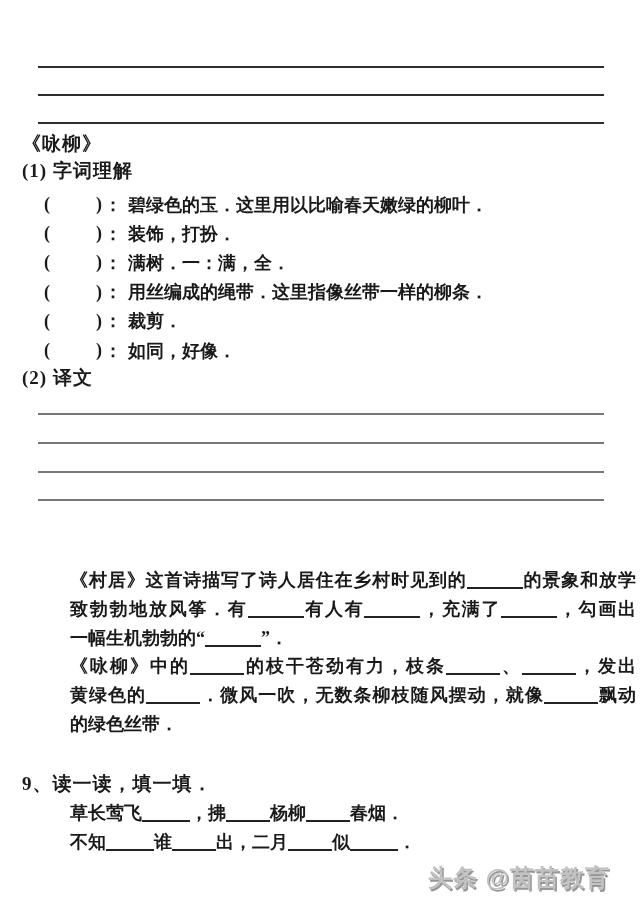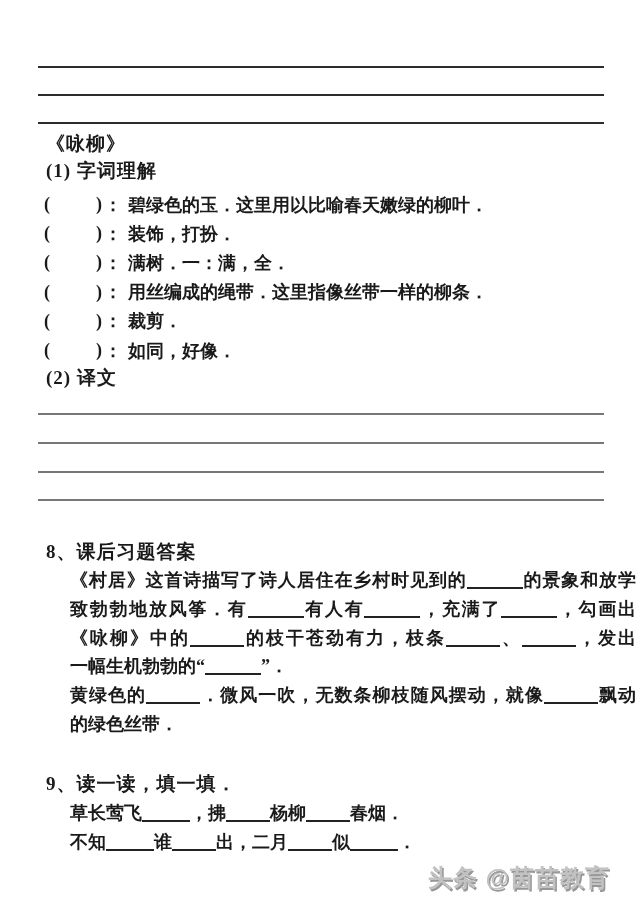--- a/index.html
+++ b/index.html
@@ -22,7 +22,7 @@
   .rule{position:absolute;left:38px;width:566px;height:0;border-top:2px solid var(--rule-dark);}
   .rule.gray{border-top-color:var(--rule-gray);}
 
-  .h-line{position:absolute;left:46px;font-size:19px;line-height:24px;letter-spacing:1px;white-space:nowrap;}
+  .h-line{position:absolute;left:22px;font-size:19px;line-height:24px;letter-spacing:1px;white-space:nowrap;}
 
   
   #defs{position:absolute;left:44px;top:190px;width:560px;}

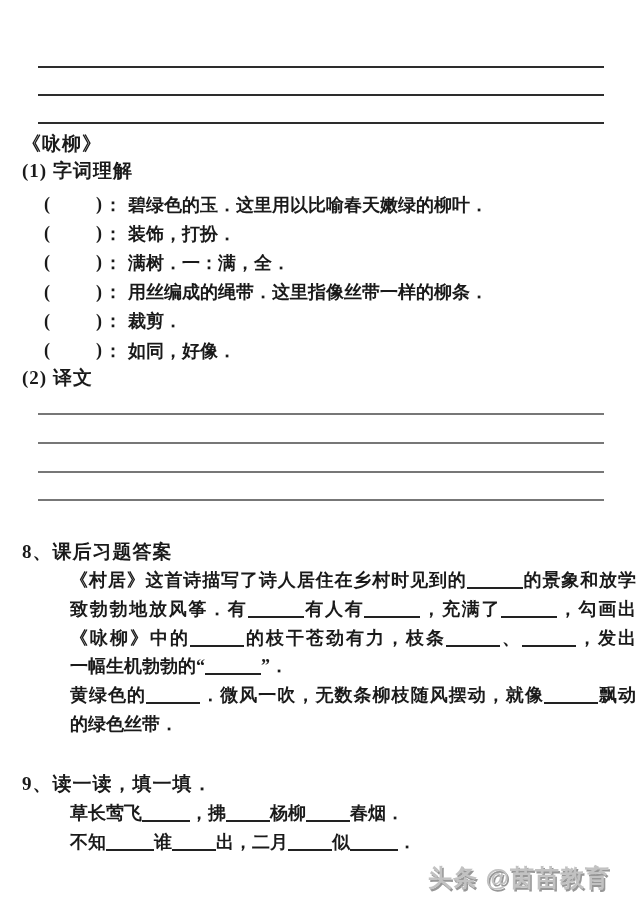--- a/index.html
+++ b/index.html
@@ -119,7 +119,6 @@
   <div class="rule gray" style="top:471px"></div>
   <div class="rule gray" style="top:499px"></div>
 
-  <div class="h-line" style="top:540px">8、课后习题答案</div>
   <div id="sec8-lines" class="lines" style="top:566px">
       <div class="para-line just"><span>《村居》这首诗描写了诗人居住在乡村时见到的</span><span class="blank" style="width: 56px;"></span><span>的景象和放学</span></div>
       <div class="para-line just"><span>致勃勃地放风筝．有</span><span class="blank" style="width: 56px;"></span><span>有人有</span><span class="blank" style="width: 56px;"></span><span>，充满了</span><span class="blank" style="width: 56px;"></span><span>，勾画出</span></div>

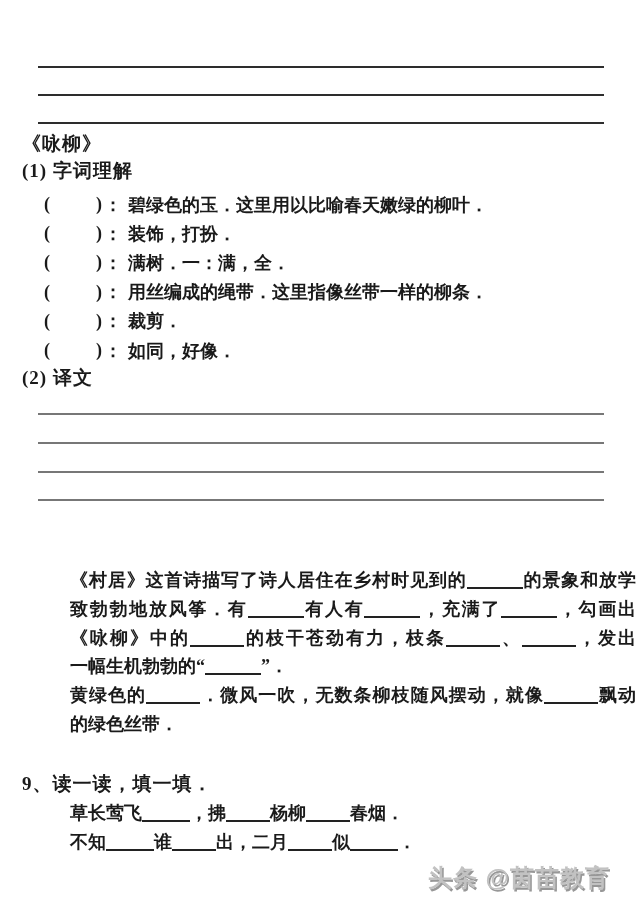--- a/index.html
+++ b/index.html
@@ -122,8 +122,8 @@
   <div id="sec8-lines" class="lines" style="top:566px">
       <div class="para-line just"><span>《村居》这首诗描写了诗人居住在乡村时见到的</span><span class="blank" style="width: 56px;"></span><span>的景象和放学</span></div>
       <div class="para-line just"><span>致勃勃地放风筝．有</span><span class="blank" style="width: 56px;"></span><span>有人有</span><span class="blank" style="width: 56px;"></span><span>，充满了</span><span class="blank" style="width: 56px;"></span><span>，勾画出</span></div>
+      <div class="para-line"><span>一幅生机勃勃的“</span><span class="blank" style="width: 56px;"></span><span>”．</span></div>
       <div class="para-line just"><span>《咏柳》中的</span><span class="blank" style="width: 54px;"></span><span>的枝干苍劲有力，枝条</span><span class="blank" style="width: 54px;"></span><span>、</span><span class="blank" style="width: 54px;"></span><span>，发出</span></div>
-      <div class="para-line"><span>一幅生机勃勃的“</span><span class="blank" style="width: 56px;"></span><span>”．</span></div>
       <div class="para-line just"><span>黄绿色的</span><span class="blank" style="width: 54px;"></span><span>．微风一吹，无数条柳枝随风摆动，就像</span><span class="blank" style="width: 54px;"></span><span>飘动</span></div>
       <div class="para-line"><span>的绿色丝带．</span></div>
     </div>

